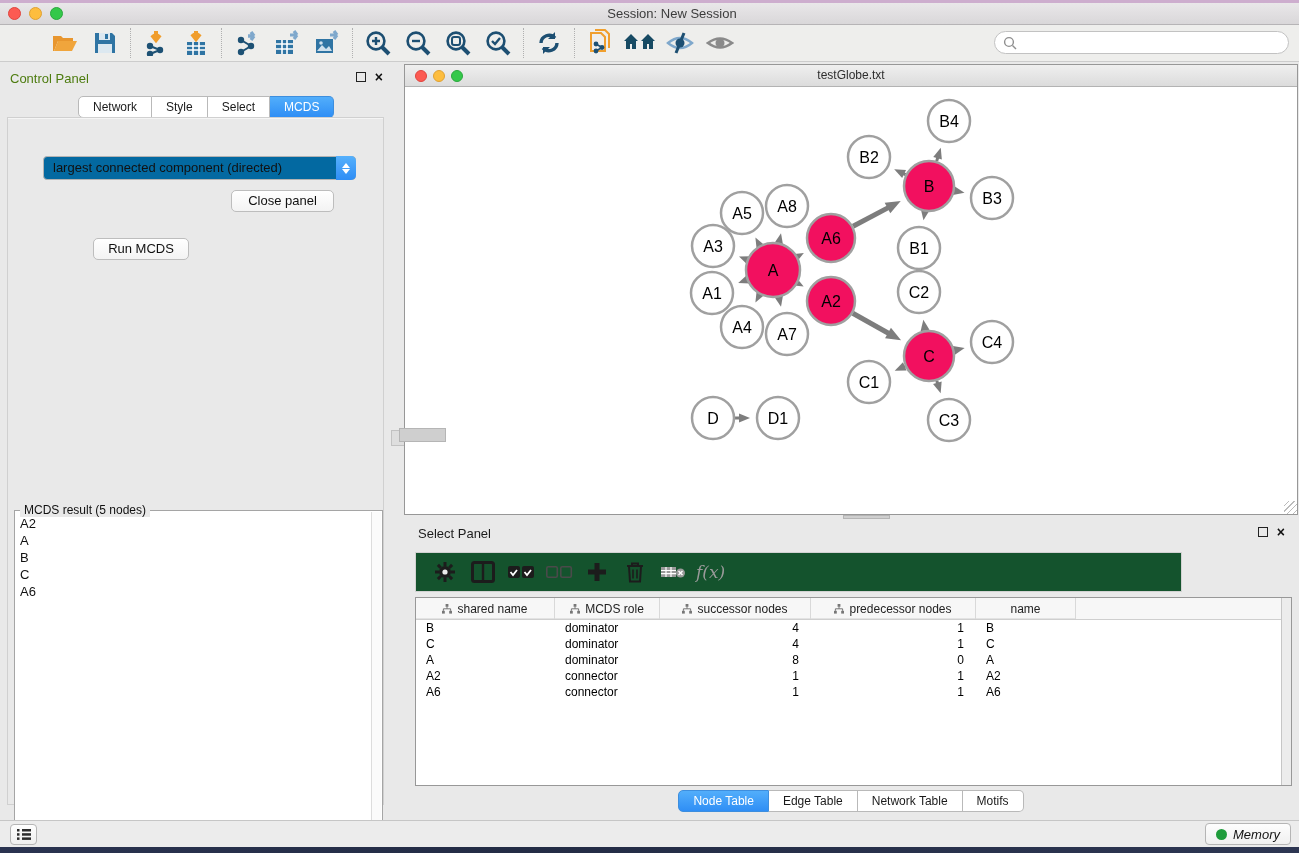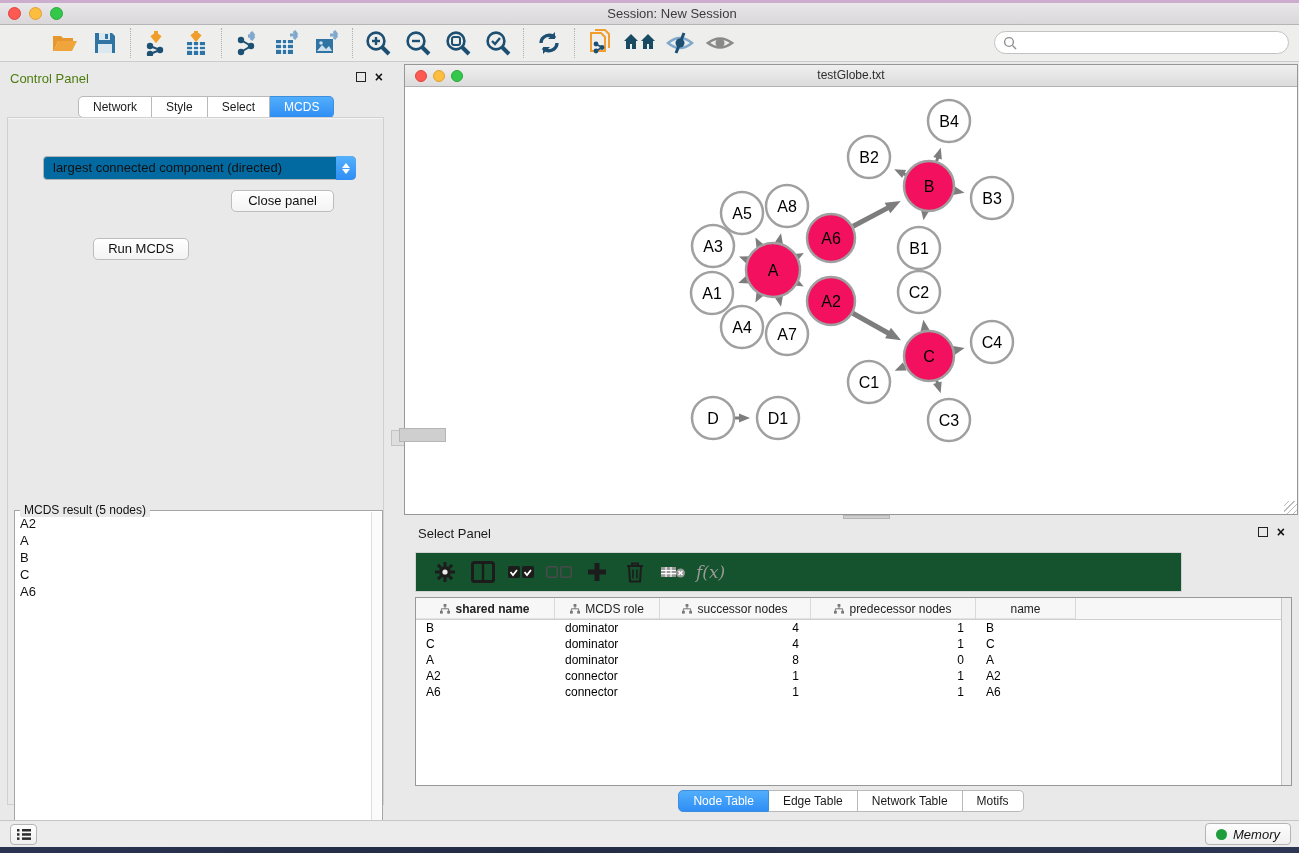--- a/index.html
+++ b/index.html
@@ -537,7 +537,7 @@
   </div>
   <div id="data-table">
     <div id="tbl-head">
-        <div class="th" style="width: 139px; font-weight: bold;">
+        <div class="th" style="width: 139px;">
           <svg width="10" height="10" viewBox="0 0 10 10">
             <rect x="3.6" y="0" width="2.8" height="2.8" fill="#777"></rect>
             <path d="M5 2.8 v2 M1.4 4.8 v2 M8.6 4.8 v2 M1.4 4.8 h7.2" stroke="#777" stroke-width="1" fill="none"></path>

